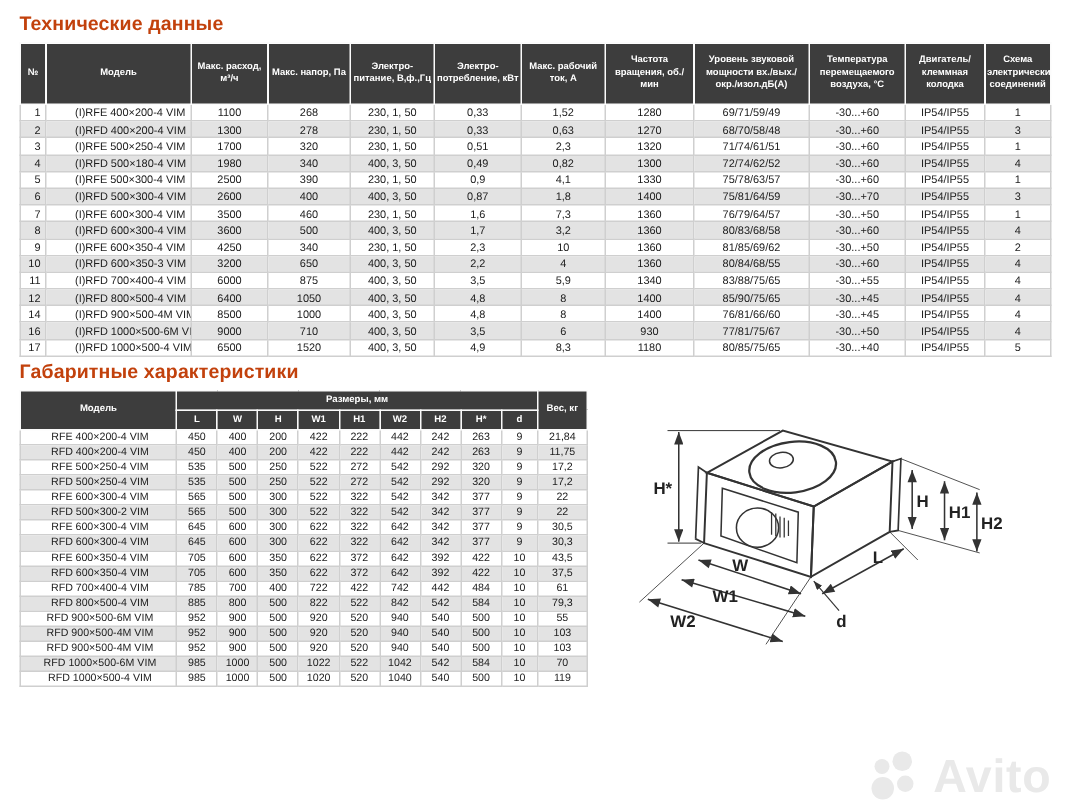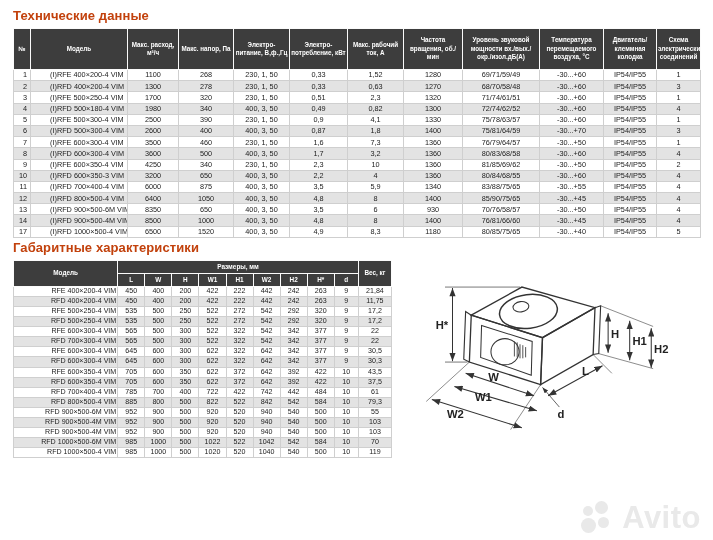--- a/index.html
+++ b/index.html
@@ -260,20 +260,6 @@
           <td>4</td>
         </tr>
         <tr>
-          <td>13</td>
-          <td>(I)RFD 900×500-6M VIM</td>
-          <td>8350</td>
-          <td>650</td>
-          <td>400, 3, 50</td>
-          <td>3,5</td>
-          <td>6</td>
-          <td>930</td>
-          <td>70/76/58/57</td>
-          <td>-30...+50</td>
-          <td>IP54/IP55</td>
-          <td>4</td>
-        </tr>
-        <tr>
           <td>14</td>
           <td>(I)RFD 900×500-4M VIM</td>
           <td>8500</td>

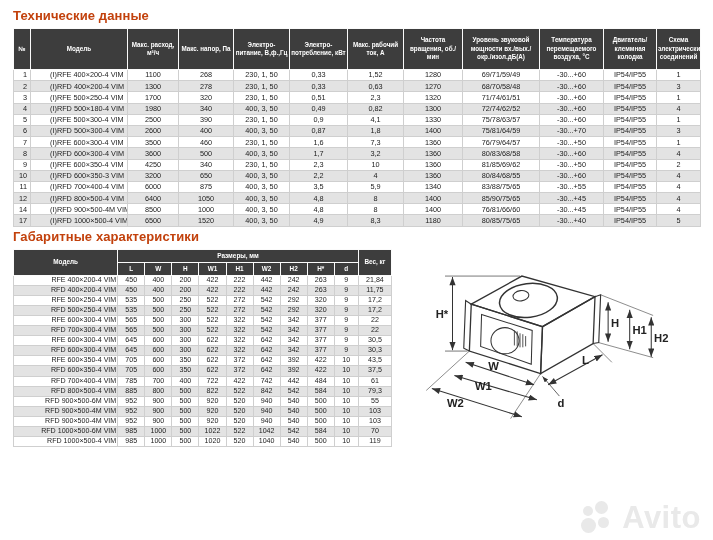--- a/index.html
+++ b/index.html
@@ -274,6 +274,20 @@
           <td>4</td>
         </tr>
         <tr>
+          <td>16</td>
+          <td>(I)RFD 1000×500-6M VIM</td>
+          <td>9000</td>
+          <td>710</td>
+          <td>400, 3, 50</td>
+          <td>3,5</td>
+          <td>6</td>
+          <td>930</td>
+          <td>77/81/75/67</td>
+          <td>-30...+50</td>
+          <td>IP54/IP55</td>
+          <td>4</td>
+        </tr>
+        <tr>
           <td>17</td>
           <td>(I)RFD 1000×500-4 VIM</td>
           <td>6500</td>

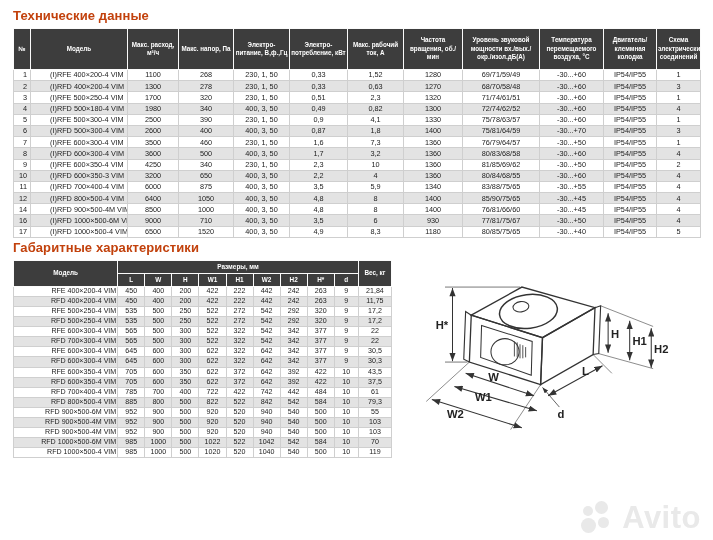--- a/index.html
+++ b/index.html
@@ -37,7 +37,7 @@
     height:9.1px;line-height:1;white-space:nowrap;overflow:hidden;color:#1c1c1c;
   }
   .dims tbody tr:nth-child(even) td{background:#e3e3e3;}
-  .dims td:first-child{text-align:right;padding-left:3px;}
+  .dims td:first-child{text-align:center;padding-left:3px;}
   .bottom{display:flex;align-items:flex-start;}
   .drawing{margin-left:8px;margin-top:-6px;}
   

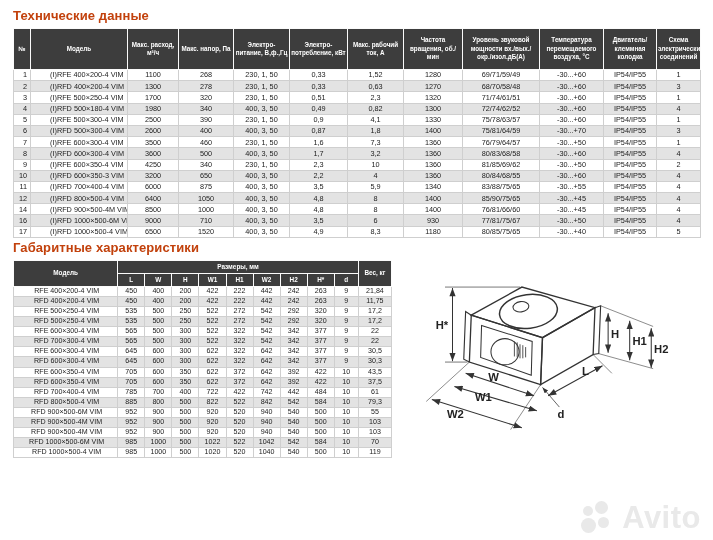--- a/index.html
+++ b/index.html
@@ -406,7 +406,7 @@
             <td>22</td>
           </tr>
           <tr>
-            <td>RFD 700×300-4 VIM</td>
+            <td>RFD 500×300-2 VIM</td>
             <td>565</td>
             <td>500</td>
             <td>300</td>

